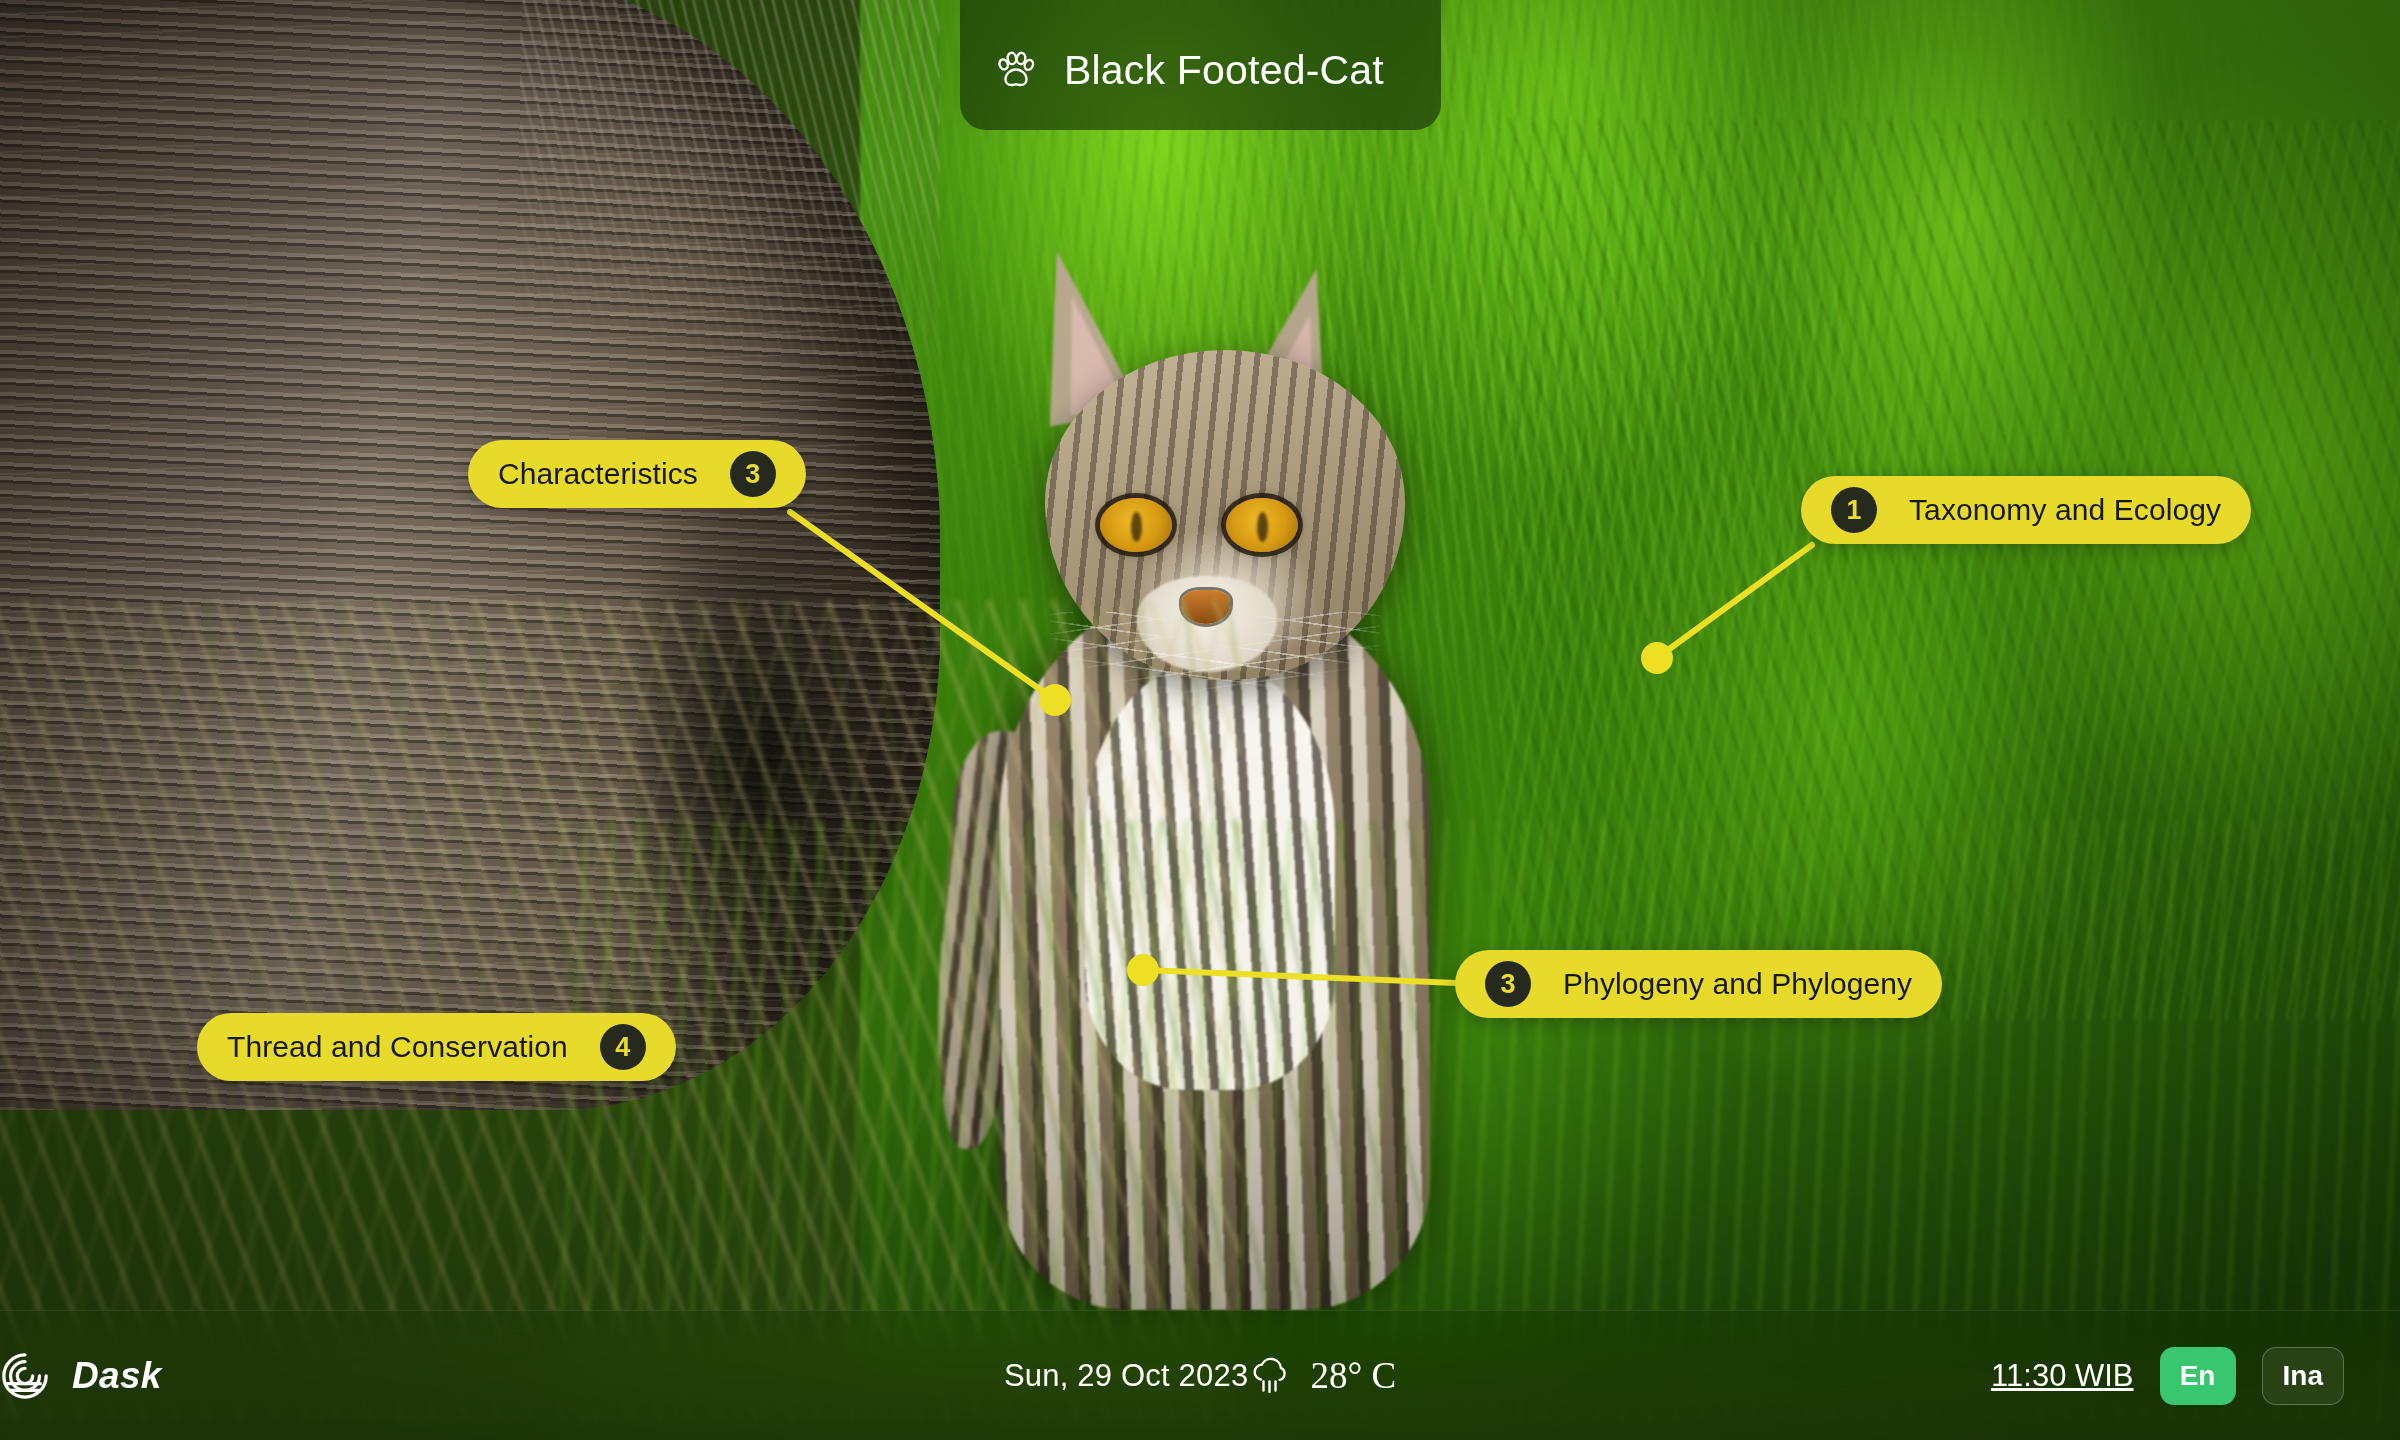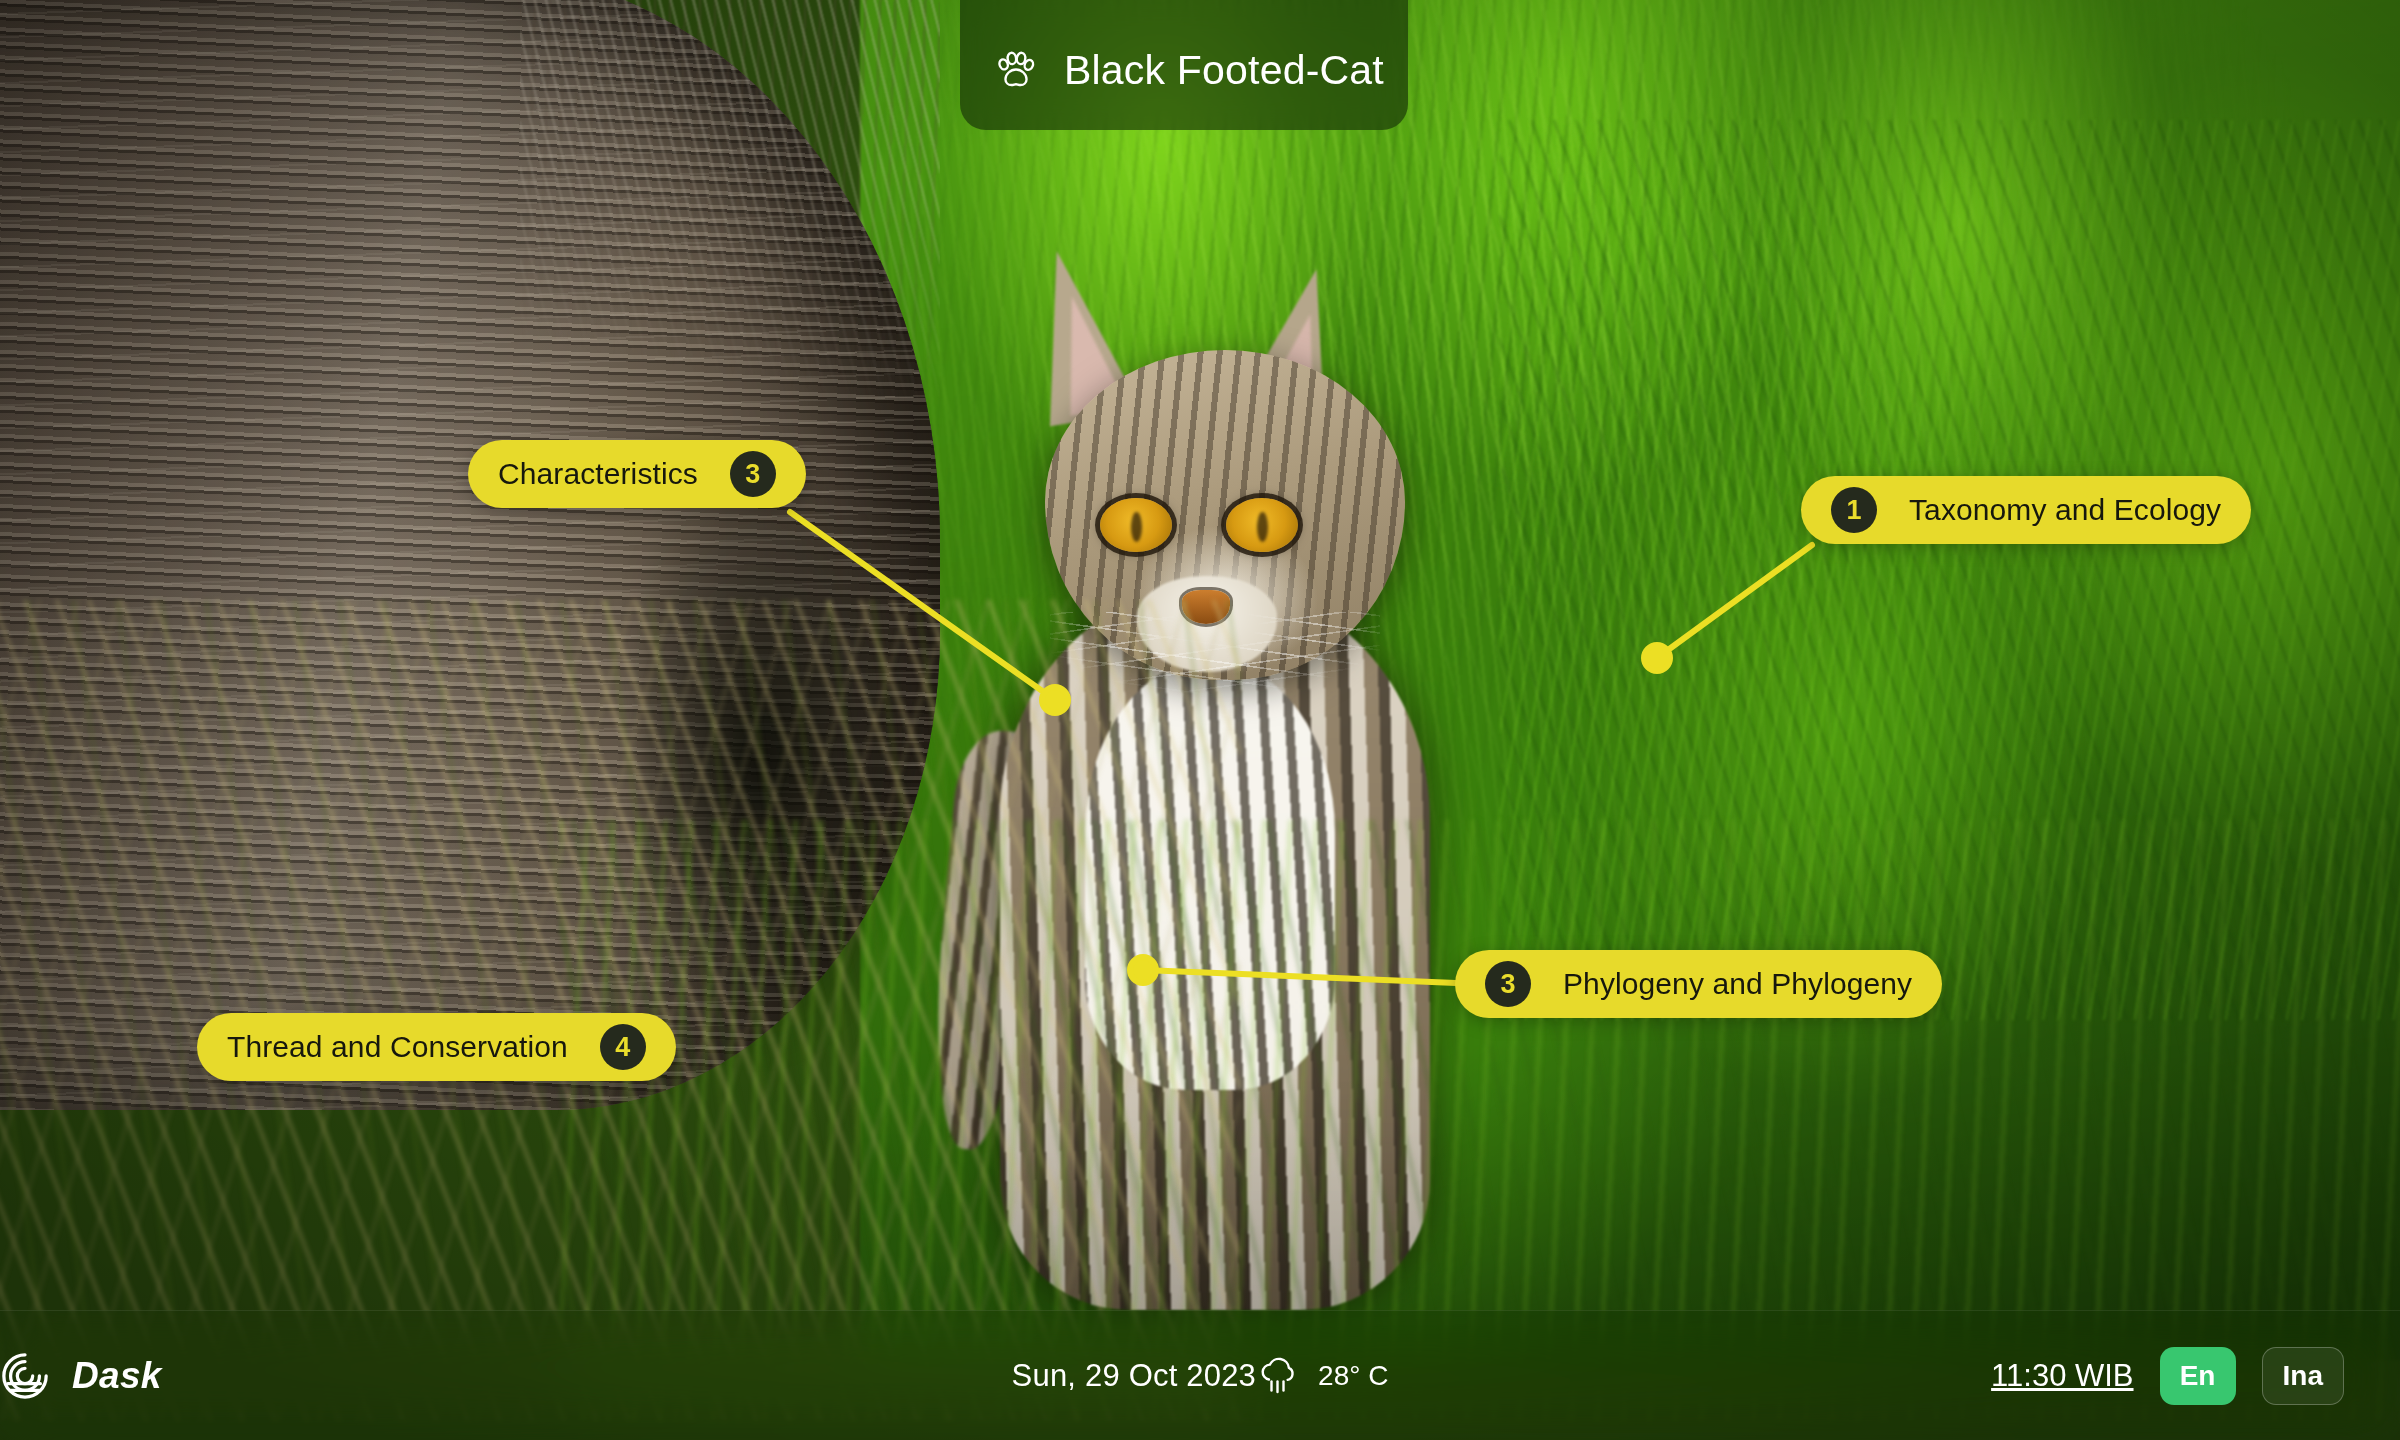--- a/index.html
+++ b/index.html
@@ -248,7 +248,7 @@
   
   .title-pill {
     position:absolute; left:960px; top:0; height:130px;
-    padding:0 24px 0 34px;
+    padding:0 57px 0 34px;
     display:flex; align-items:center; gap:26px;
     background:rgba(16,40,6,.60);
     backdrop-filter:blur(14px); -webkit-backdrop-filter:blur(14px);

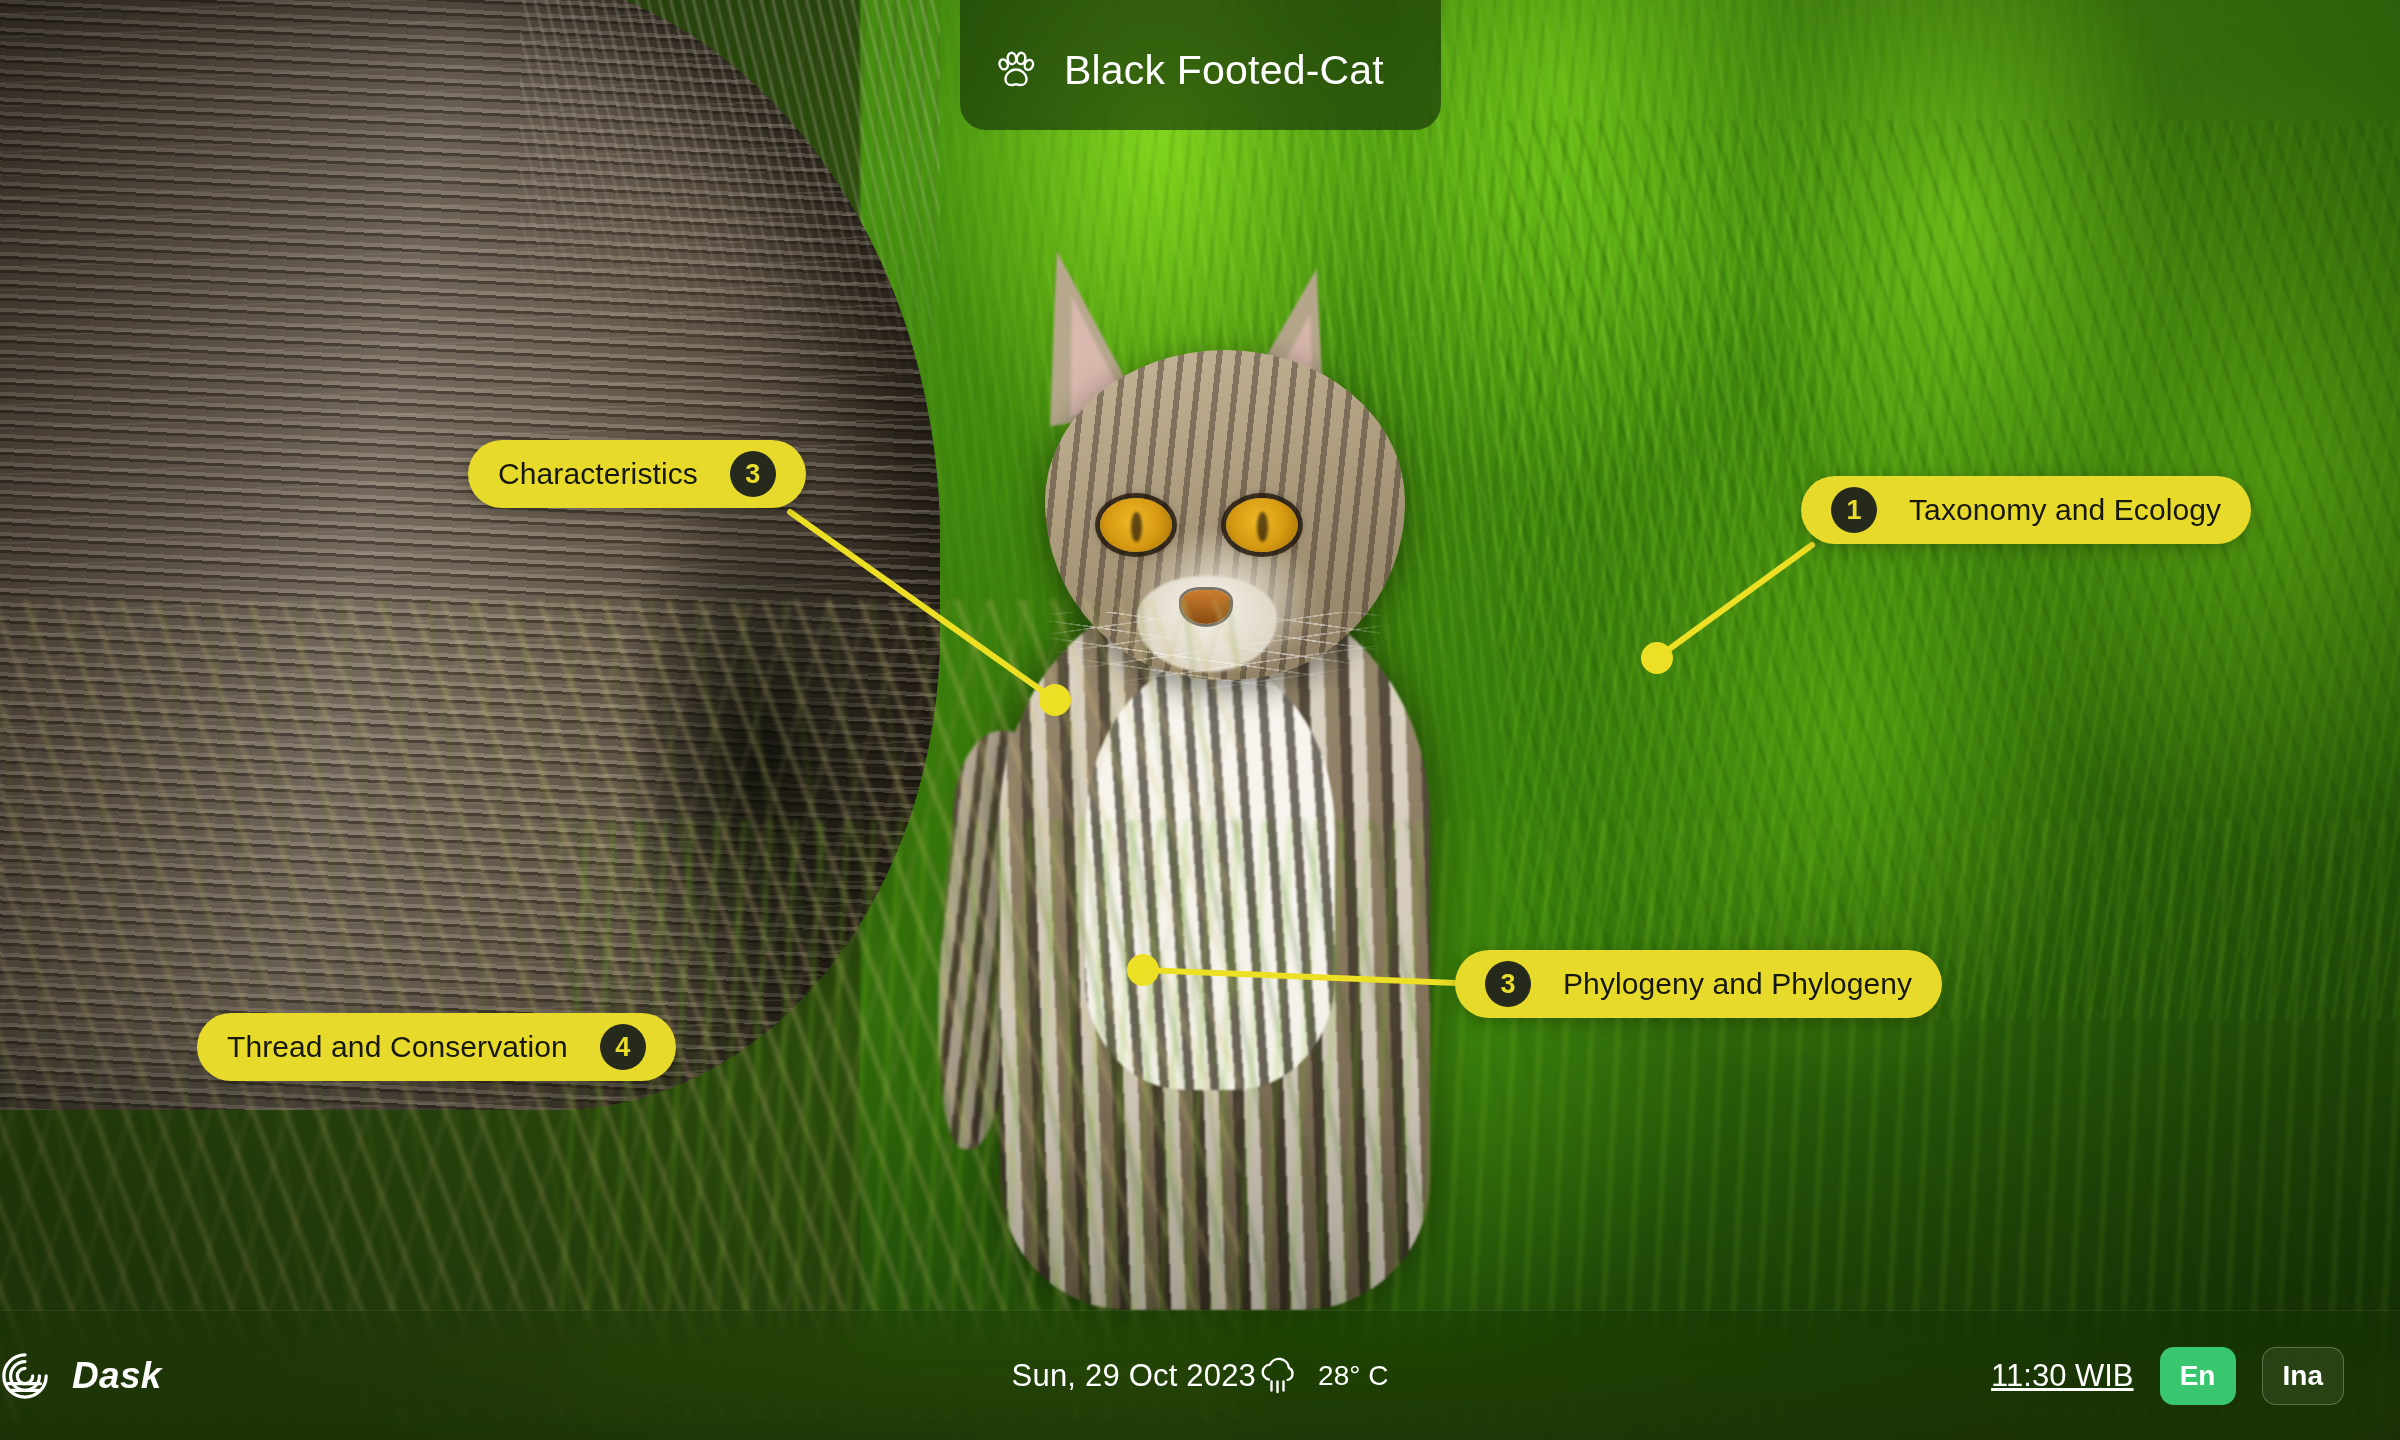--- a/index.html
+++ b/index.html
@@ -309,7 +309,7 @@
   .bb-date { font-size:31px; font-weight:500; letter-spacing:.2px; white-space:nowrap; }
   .bb-weather { display:flex; align-items:center; gap:18px; }
   .bb-weather .rain-icon { width:44px; height:44px; flex:0 0 auto; }
-  .bb-temp { font-size:28px; font-weight:500; white-space:nowrap; }
+  .bb-temp { font-size:37px; font-weight:500; white-space:nowrap;font-family:Liberation Serif, serif; }
   .bb-right {
     width:33%; display:flex; align-items:center; justify-content:flex-end;
     gap:26px; padding-right:56px;

